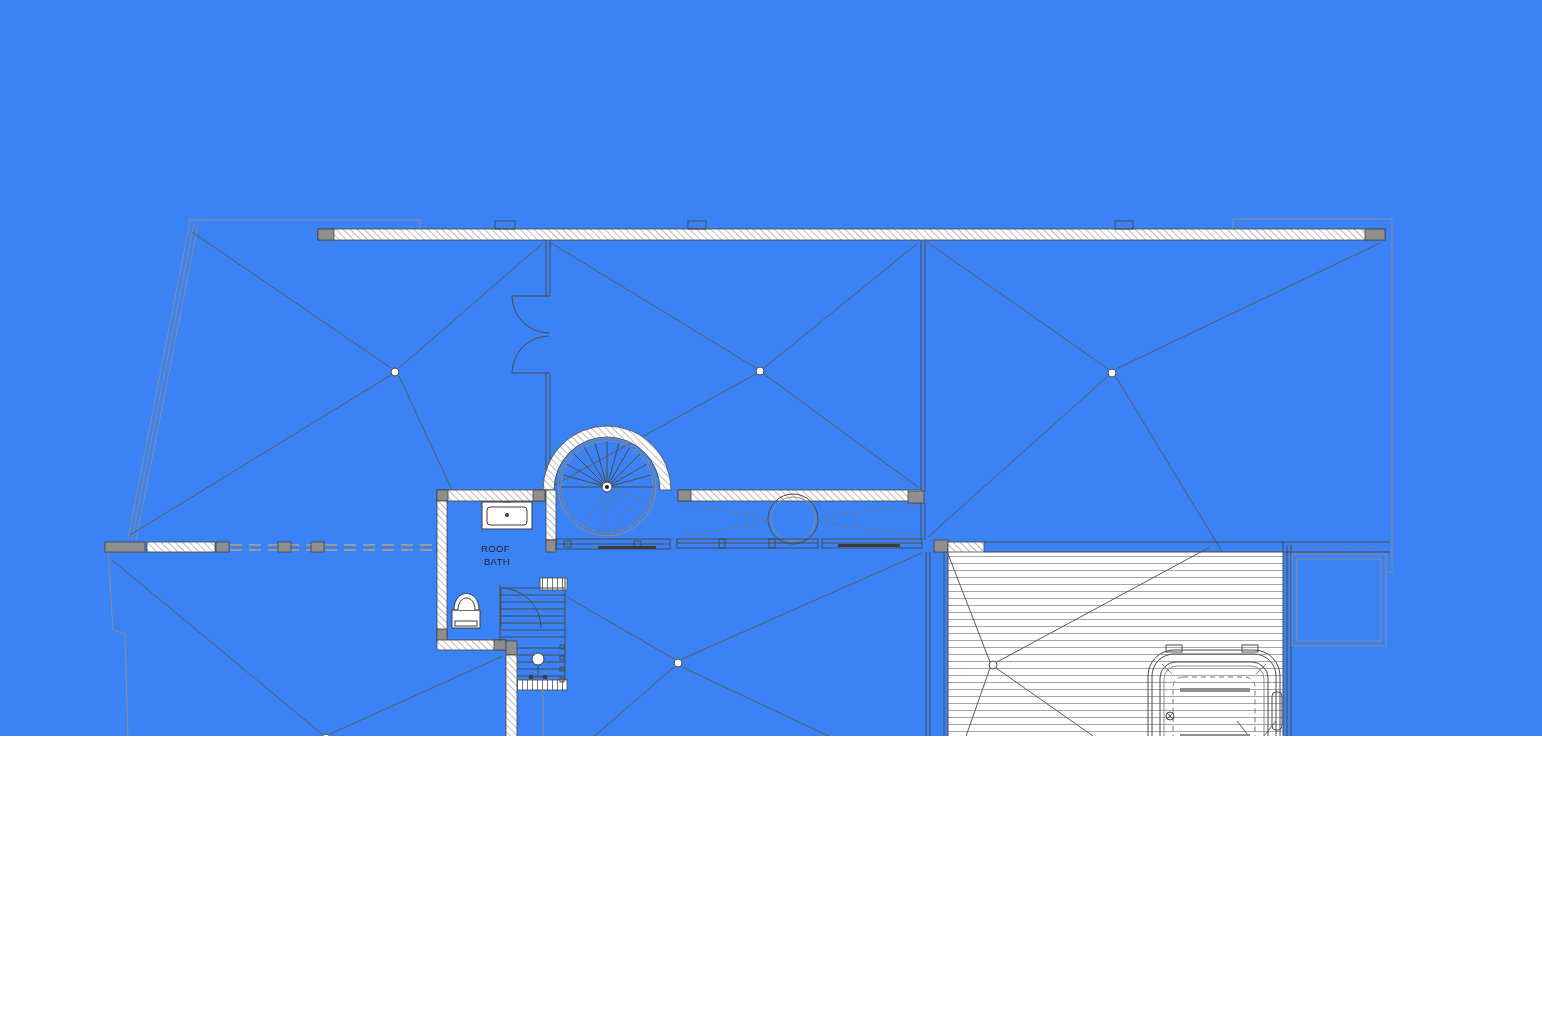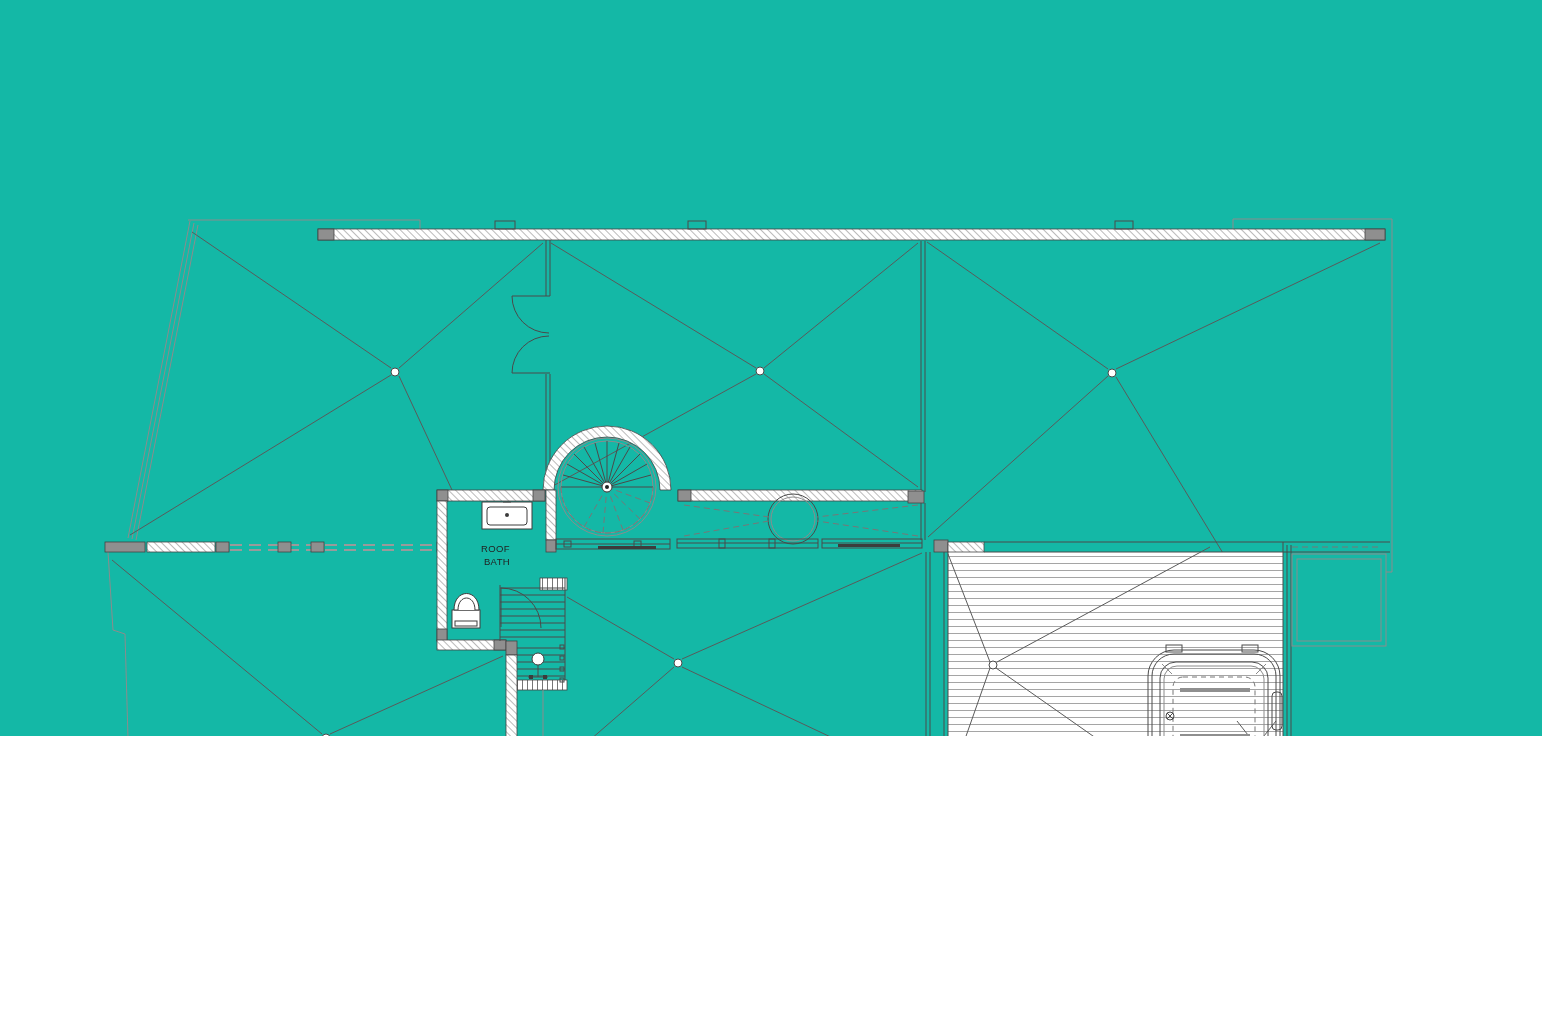--- a/index.html
+++ b/index.html
@@ -3,7 +3,7 @@
 <meta charset="utf-8">
 <style>
   html,body{margin:0;padding:0;background:#ffffff;}
-  #canvas{position:relative;width:1542px;height:736px;background:#14b8a6;overflow:hidden;
+  #canvas{position:relative;width:1542px;height:736px;background:#3b82f6;overflow:hidden;
           font-family:"Liberation Sans", sans-serif;}
   svg{position:absolute;left:0;top:0;}
   .thin{stroke:#8c8c8c;stroke-width:1;fill:none;}

